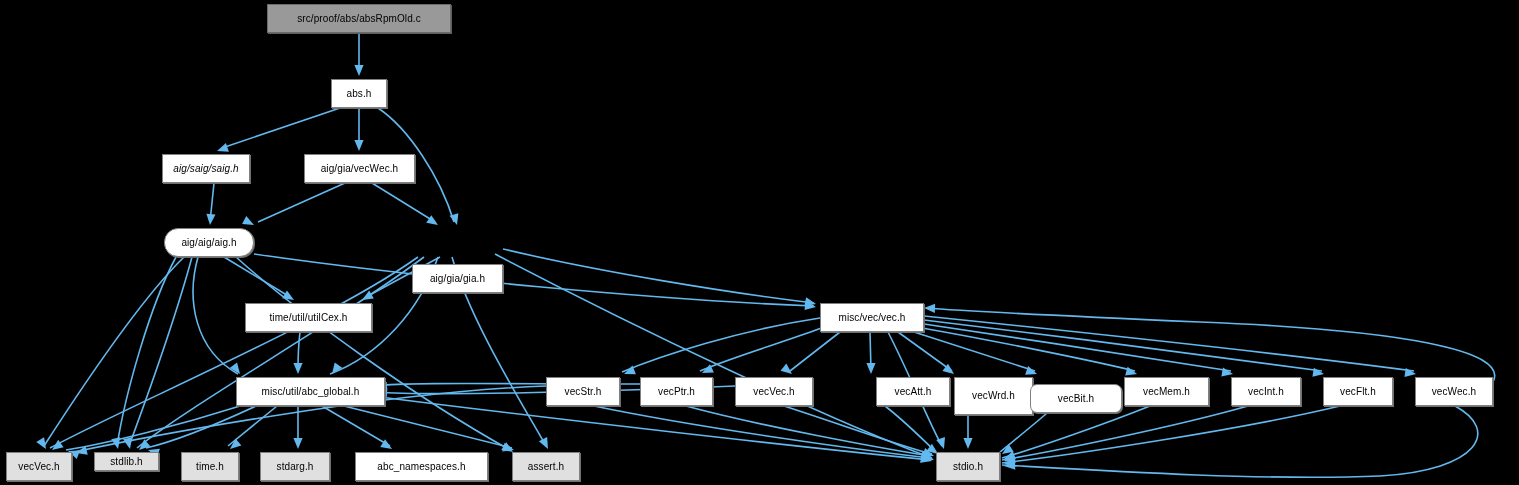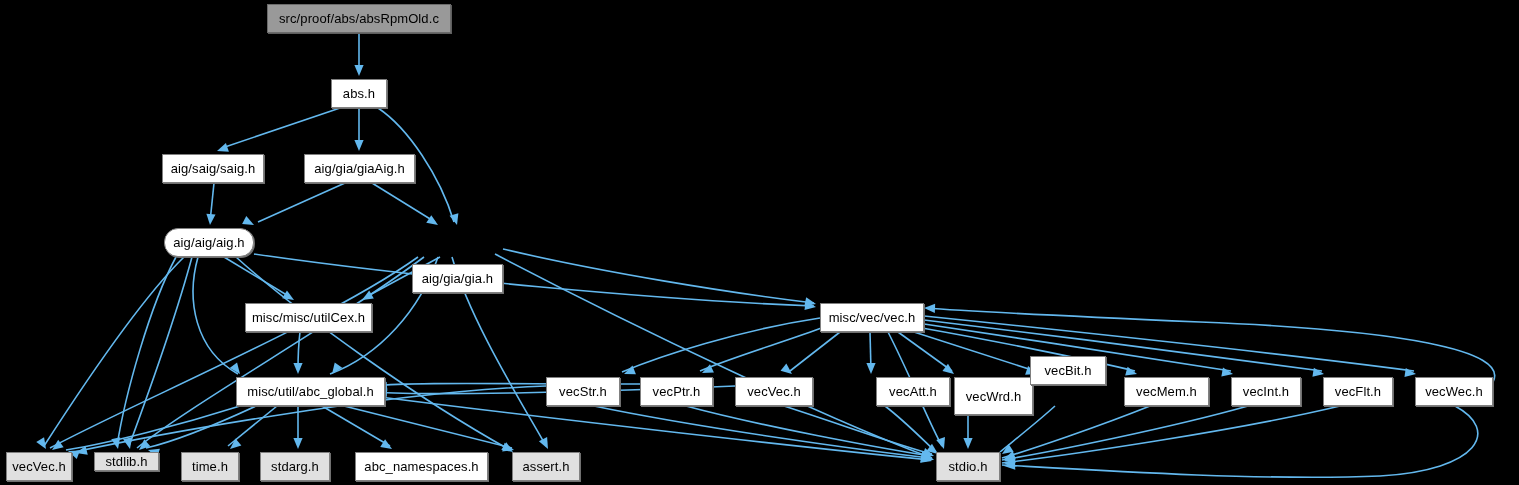--- a/index.html
+++ b/index.html
@@ -29,7 +29,7 @@
     display: flex;
     align-items: center;
     justify-content: center;
-    font-size: 13px;
+    font-size: 10px;
     color: #000000;
     white-space: nowrap;
     line-height: 1;

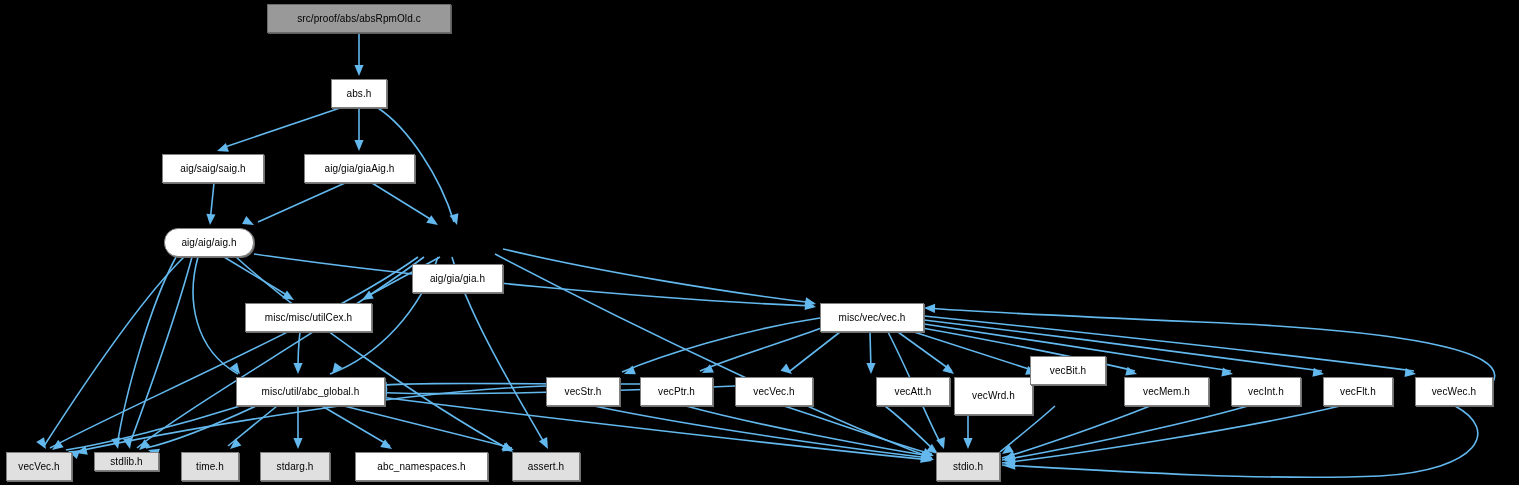--- a/index.html
+++ b/index.html
@@ -185,7 +185,7 @@
       <div class="node-box node-white" style="left: 331px; top: 79px; width: 56px; height: 29px;">
         <span>abs.h</span>
       </div>
-      <div class="node-box node-white" style="left: 162px; top: 154px; width: 102px; height: 29px;">
+      <div class="node-box node-white" style="left: 162px; top: 154px; width: 88px; height: 29px; font-style: italic;">
         <span>aig/saig/saig.h</span>
       </div>
       <div class="node-box node-white" style="left: 304px; top: 154px; width: 111px; height: 29px;">

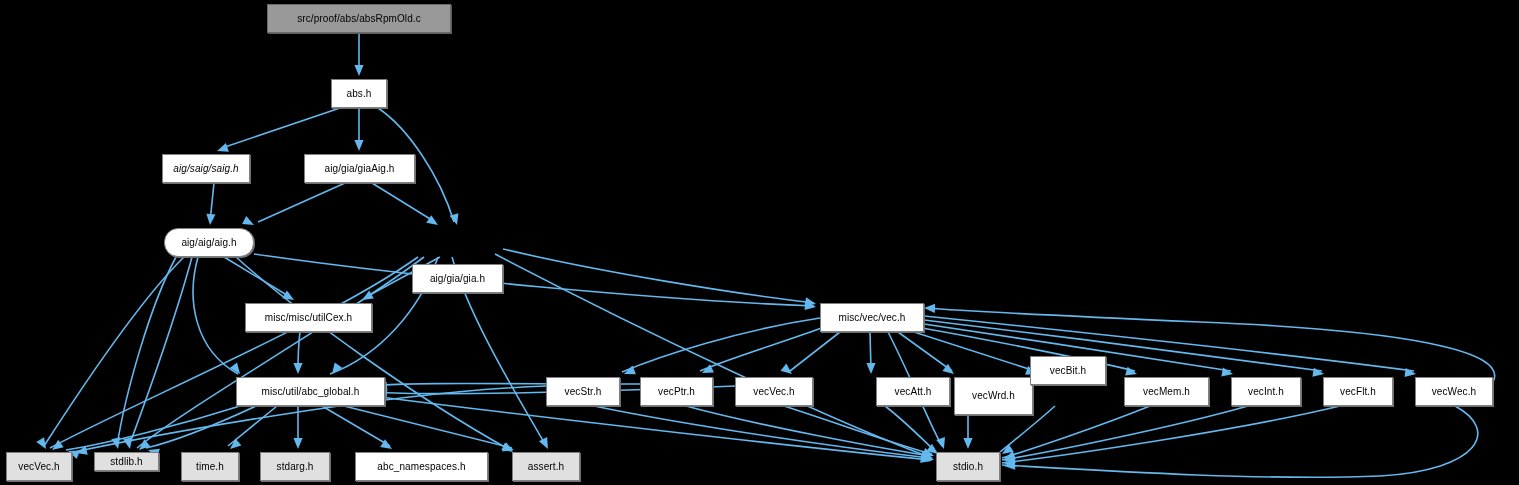--- a/index.html
+++ b/index.html
@@ -189,7 +189,7 @@
         <span>aig/saig/saig.h</span>
       </div>
       <div class="node-box node-white" style="left: 304px; top: 154px; width: 111px; height: 29px;">
-        <span>aig/gia/giaAig.h</span>
+        <span>aig/gia/vecWec.h</span>
       </div>
       <div class="node-box node-white" style="left: 164px; top: 228px; width: 90px; height: 29px; border-radius: 14px;">
         <span>aig/aig/aig.h</span>

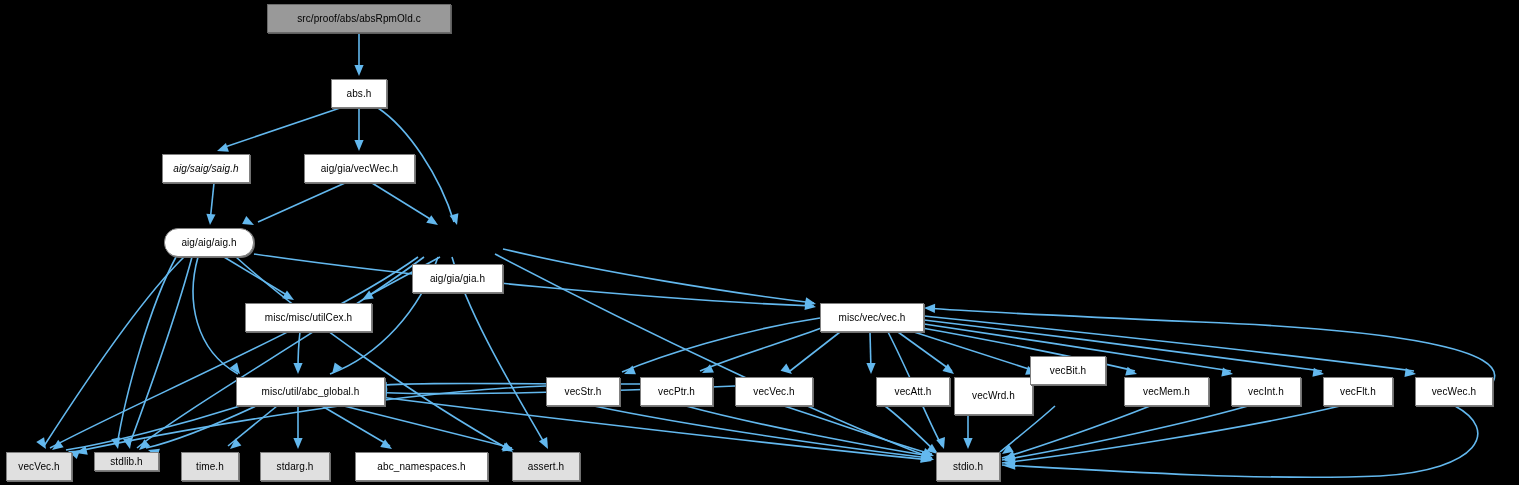--- a/index.html
+++ b/index.html
@@ -198,7 +198,7 @@
         <span>aig/gia/gia.h</span>
       </div>
       <div class="node-box node-white" style="left: 245px; top: 303px; width: 127px; height: 29px;">
-        <span>misc/misc/utilCex.h</span>
+        <span>time/util/utilCex.h</span>
       </div>
       <div class="node-box node-white" style="left: 820px; top: 303px; width: 104px; height: 29px;">
         <span>misc/vec/vec.h</span>

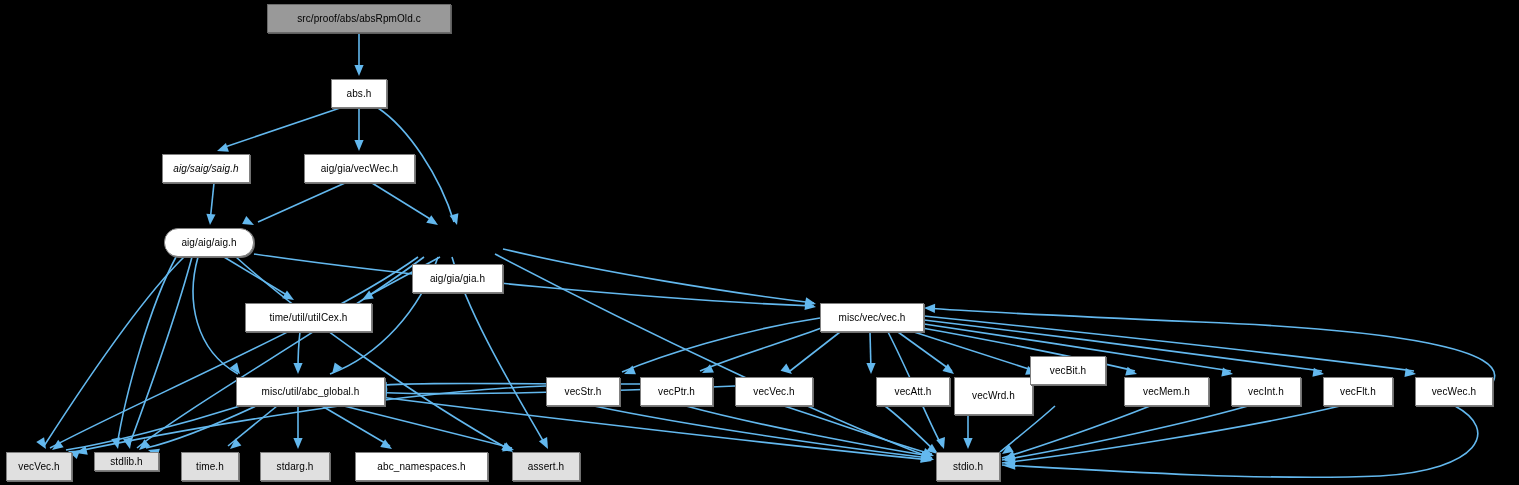--- a/index.html
+++ b/index.html
@@ -221,7 +221,7 @@
       <div class="node-box node-white" style="left: 954px; top: 377px; width: 79px; height: 38px;">
         <span>vecWrd.h</span>
       </div>
-      <div class="node-box node-white" style="left: 1030px; top: 356px; width: 76px; height: 29px;">
+      <div class="node-box node-white" style="left: 1030px; top: 384px; width: 92px; height: 29px; border-radius: 7px;">
         <span>vecBit.h</span>
       </div>
       <div class="node-box node-white" style="left: 1124px; top: 377px; width: 85px; height: 29px;">

